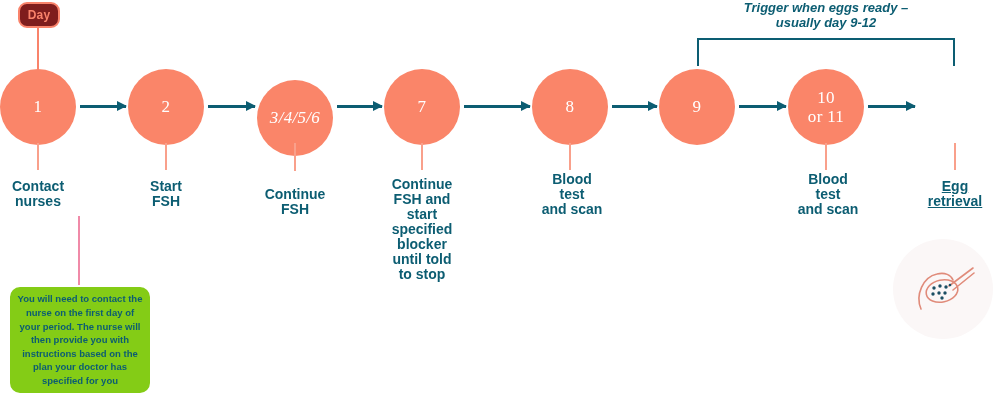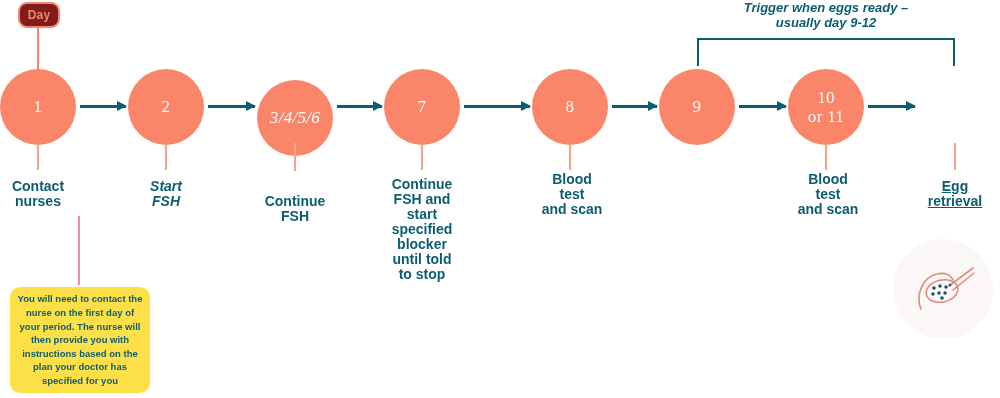--- a/index.html
+++ b/index.html
@@ -222,7 +222,7 @@
   <div class="label-box" style="left:8px;   top:170px; width:60px;  height:48px;">
       <span>Contact<br>nurses</span>
     </div>
-  <div class="label-box" style="left:140px; top:170px; width:52px;  height:48px;font-style:italic;">
+  <div class="label-box" style="left:140px; top:170px; width:52px;  height:48px;">
       <span>Start<br>FSH</span>
     </div>
   <div class="label-box" style="left:262px; top:185px; width:66px;  height:48px;">

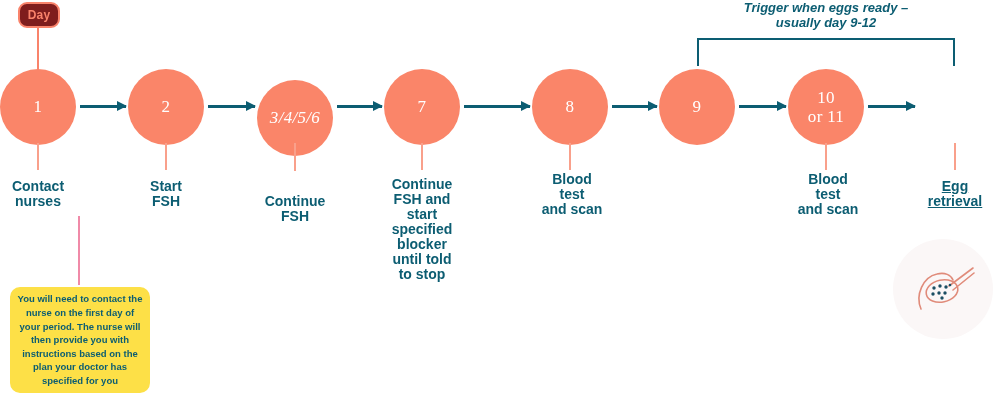--- a/index.html
+++ b/index.html
@@ -225,7 +225,7 @@
   <div class="label-box" style="left:140px; top:170px; width:52px;  height:48px;">
       <span>Start<br>FSH</span>
     </div>
-  <div class="label-box" style="left:262px; top:185px; width:66px;  height:48px;">
+  <div class="label-box" style="left:262px; top:178px; width:66px;  height:48px;">
       <span>Continue<br>FSH</span>
     </div>
   <div class="label-box" style="left:391px; top:170px; width:62px;  height:118px;">

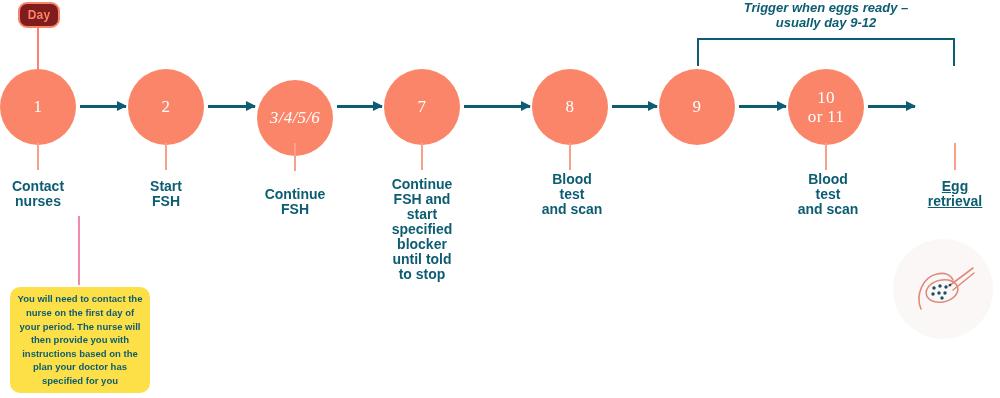--- a/index.html
+++ b/index.html
@@ -110,7 +110,7 @@
     height: 110px;
     border: 2px solid #ffffff;
     border-radius: 12px;
-    background: #fde047;
+    background: #84cc16;
     box-sizing: border-box;
     display: flex;
     align-items: center;

